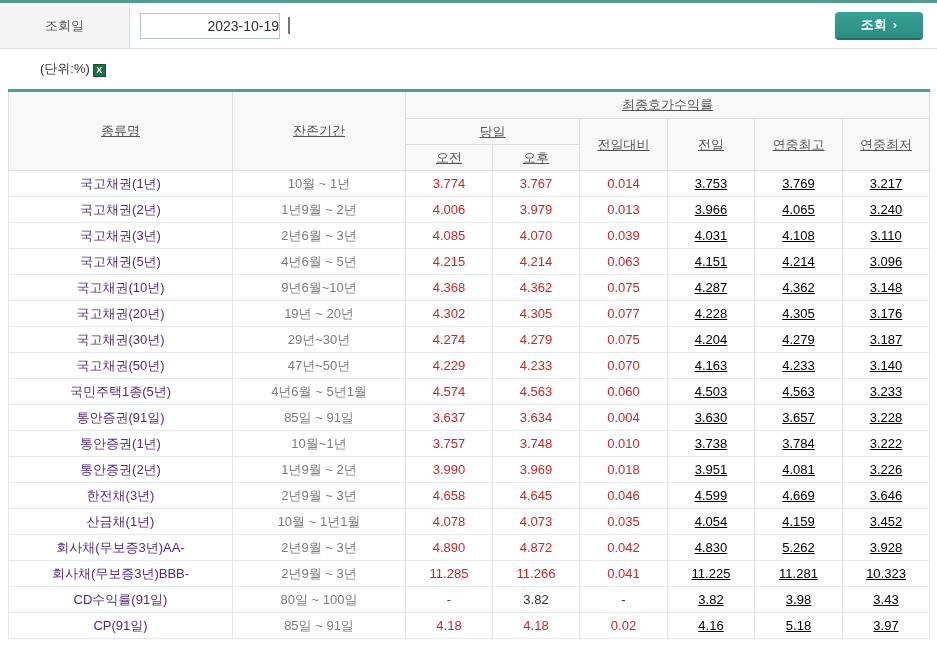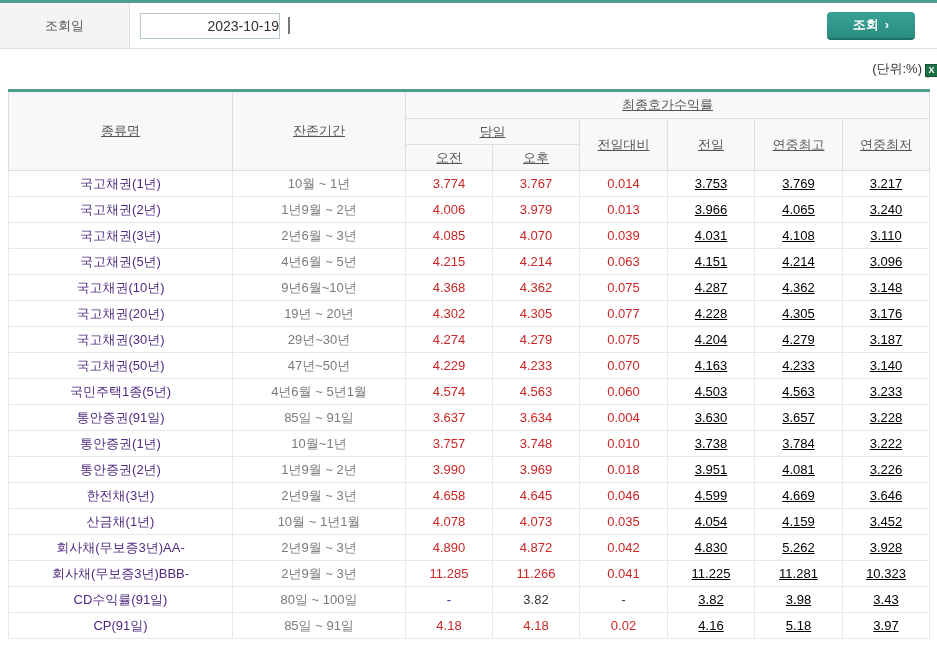--- a/index.html
+++ b/index.html
@@ -39,7 +39,7 @@
     background-color:#f3f3f3;
   }
   .search-btn {
-    margin-left:auto; margin-right:22px; align-self:center;
+    margin-left:auto; margin-right:14px; align-self:center;
     width:88px; height:28px; border-radius:4px; border:none; cursor:pointer;
     background:linear-gradient(#38a295,#2b8d80);
     border-bottom:2px solid #1f7167;

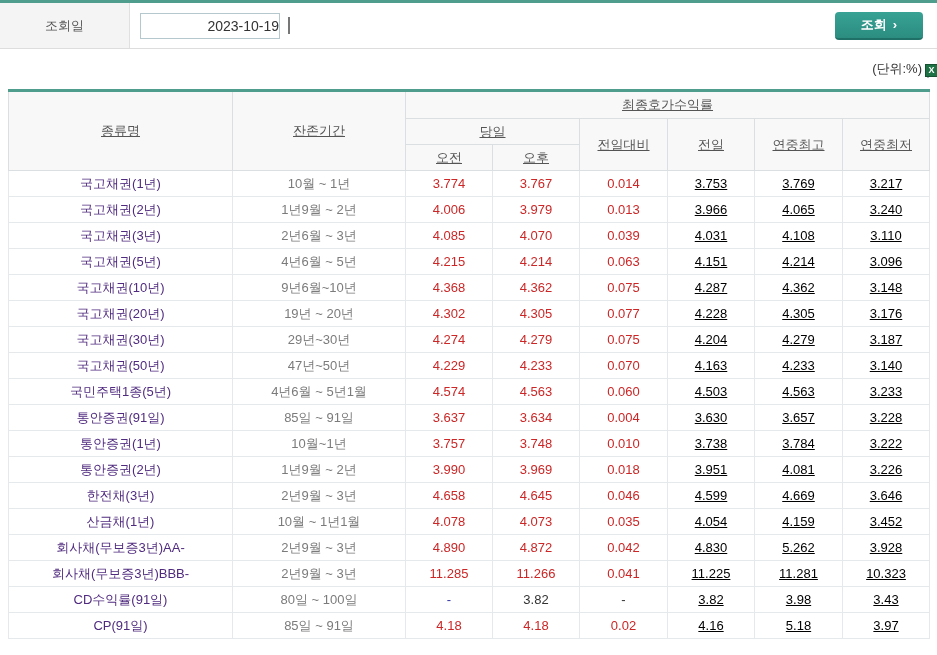--- a/index.html
+++ b/index.html
@@ -51,8 +51,8 @@
 
   
   .unit-row {
-    height:40px; display:flex; align-items:center; justify-content:flex-end;
-    padding-right:8px; gap:5px;
+    height:40px; display:flex; align-items:center; justify-content:flex-start;
+    padding-right:8px; gap:5px;margin-left:40px;
   }
   .unit-label { color:#333; font-size:13px; }
   .xls-btn { background:none; border:none; padding:0; cursor:pointer; }

